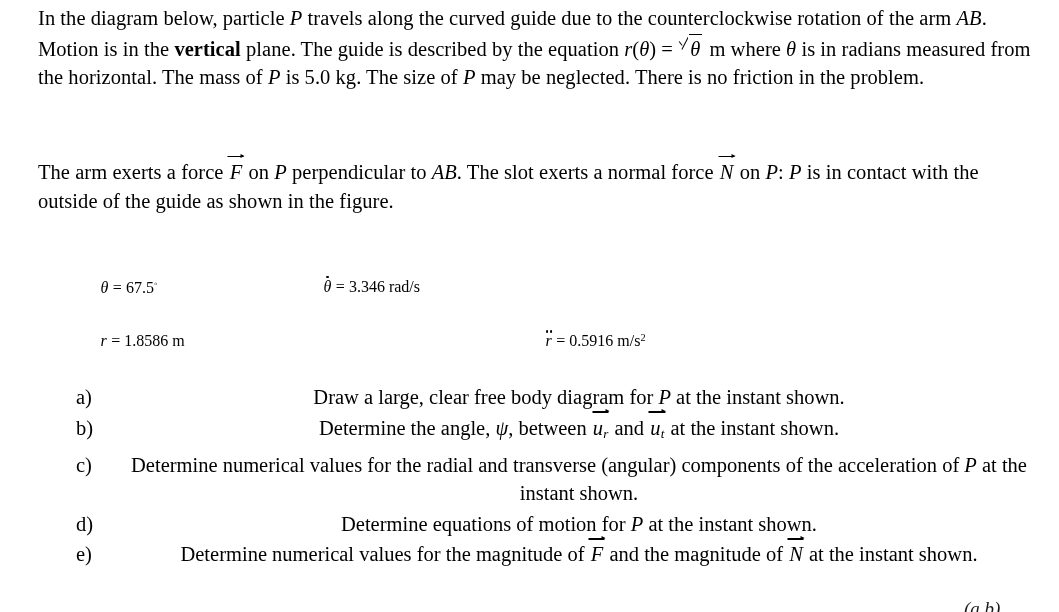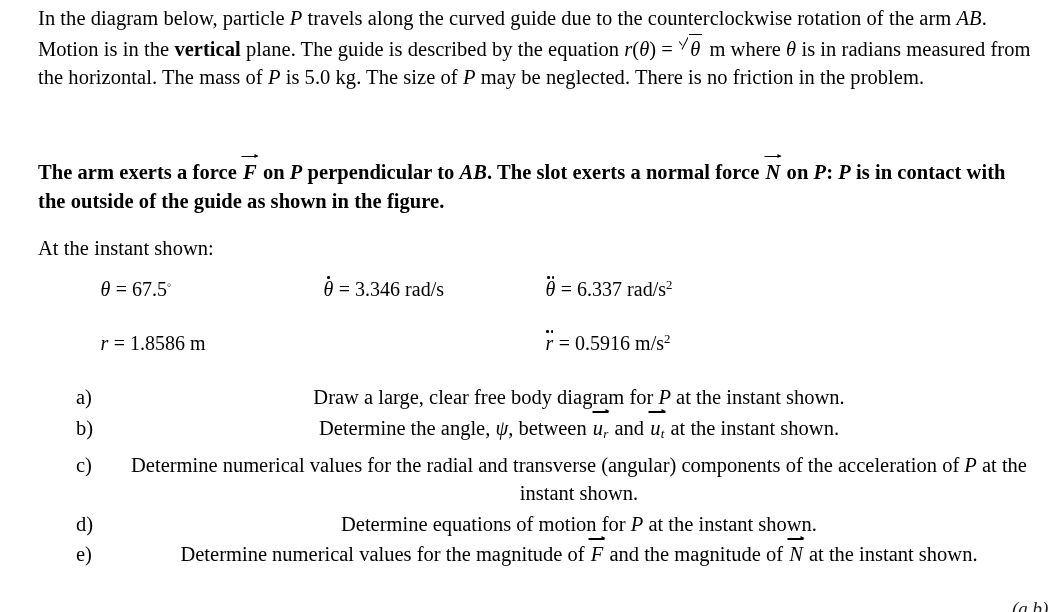--- a/index.html
+++ b/index.html
@@ -34,7 +34,7 @@
   }
 
   .p-intro { left: 26px; top: 4px;  width: 1010px; }
-  .p-force { left: 26px; top: 158px; width: 1000px; font-weight: bold; }
+  .p-force { left: 26px; top: 158px; width: 1000px; }
   .p-at    { left: 26px; top: 234px; width: 400px; }
 
   i.var, .mi {

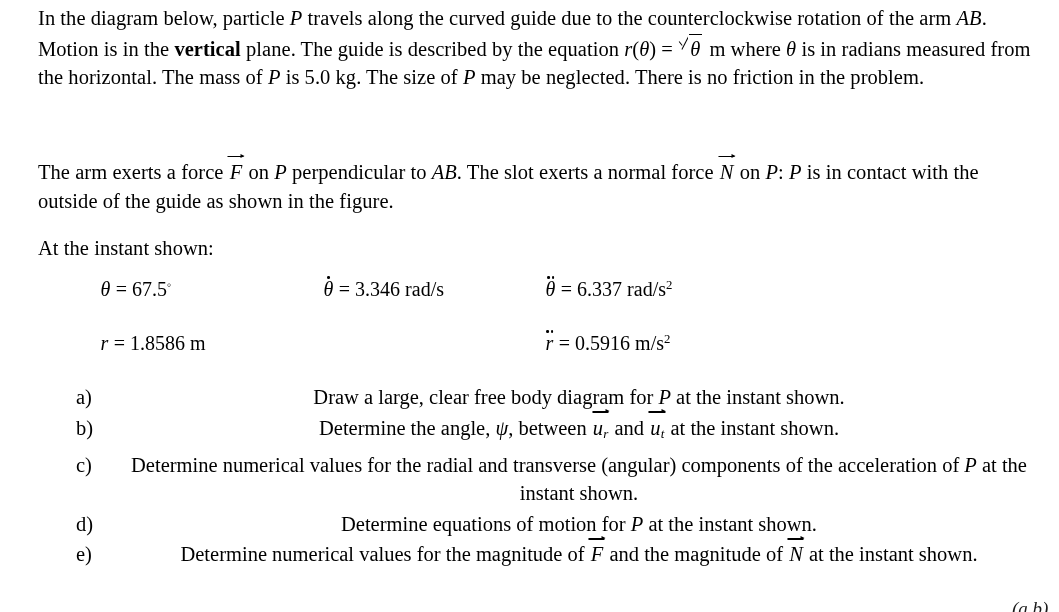--- a/index.html
+++ b/index.html
@@ -229,7 +229,6 @@
     <span>The arm exerts a force </span><span class="vec"><span class="arrow"></span><span>F</span></span><span> on </span><i class="var">P</i><span> perpendicular to </span><i class="var">AB</i><span>. The slot exerts a normal force </span><span class="vec"><span class="arrow"></span><span>N</span></span><span> on </span><i class="var">P</i><span>: </span><i class="var">P</i><span> is in contact with the outside of the guide as shown in the figure.</span>
   </div>
 
-  <div class="para p-at">At the instant shown:</div>
 
   <div class="datagrid">
       <div class="datarow">

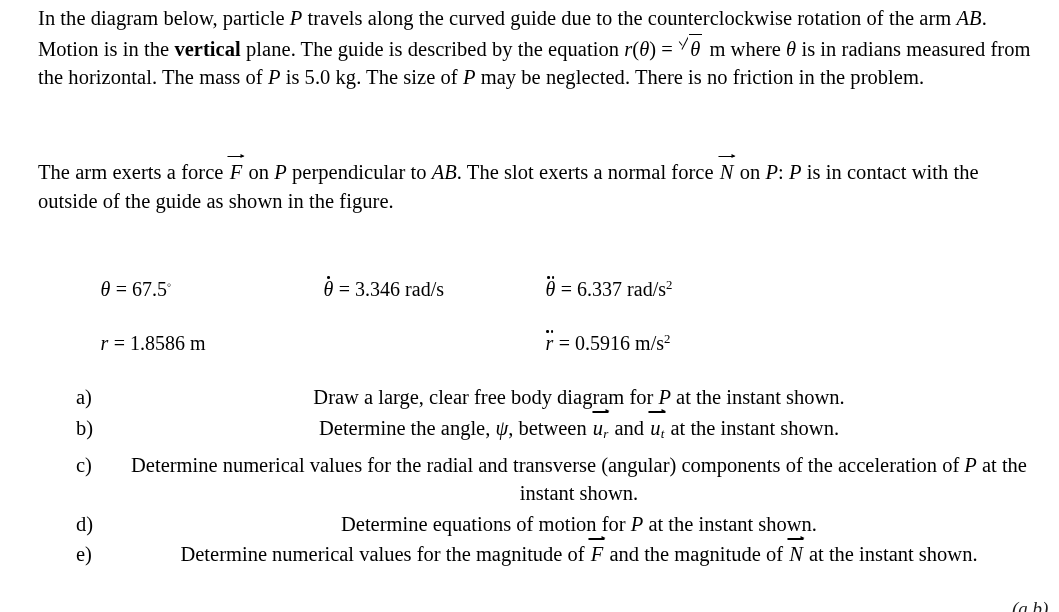--- a/index.html
+++ b/index.html
@@ -172,7 +172,7 @@
     position: absolute;
     top: 0;
     white-space: nowrap;
-    font-size: 20px;
+    font-size: 16px;
   }
   .c1 { left: 62px; }
   .c2 { left: 285px; }

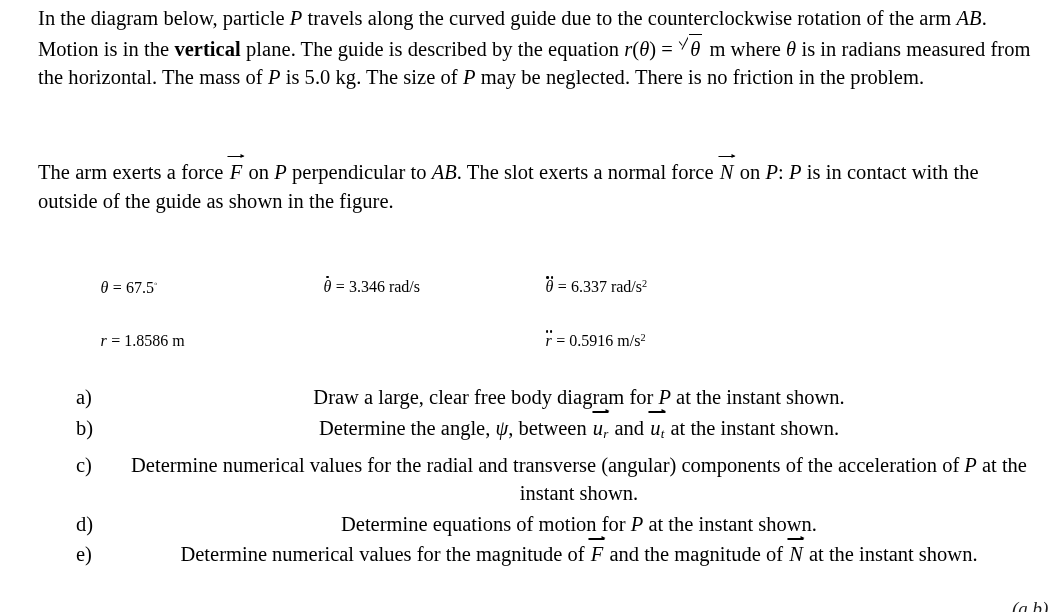--- a/index.html
+++ b/index.html
@@ -234,7 +234,6 @@
       <div class="datarow">
         <div class="cell c1"><span class="dotacc"><span>θ</span></span><span> = </span><span>67.5</span><span class="deg">◦</span></div>
         <div class="cell c2"><span class="dotacc"><span class="dots"><i></i></span><span>θ</span></span><span> = </span><span>3.346</span><span> rad/s</span></div>
-        <div class="cell c3"><span class="dotacc"><span class="dots"><i></i><i></i></span><span>θ</span></span><span> = </span><span>6.337</span><span> rad/s</span><sup class="exp">2</sup></div>
       </div>
       <div class="datarow">
         <div class="cell c1"><span class="dotacc"><span>r</span></span><span> = </span><span>1.8586</span><span> m</span></div>

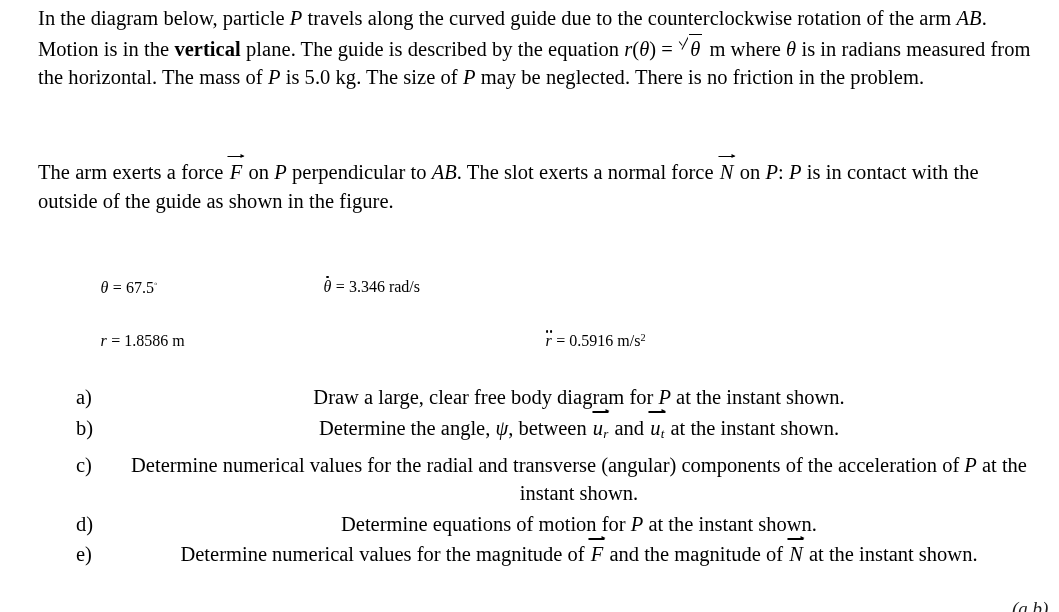--- a/index.html
+++ b/index.html
@@ -213,7 +213,6 @@
     overflow: hidden;
     height: 14px;
     white-space: nowrap;
-    margin-left: 48px;
   }
 </style>
 </head>

